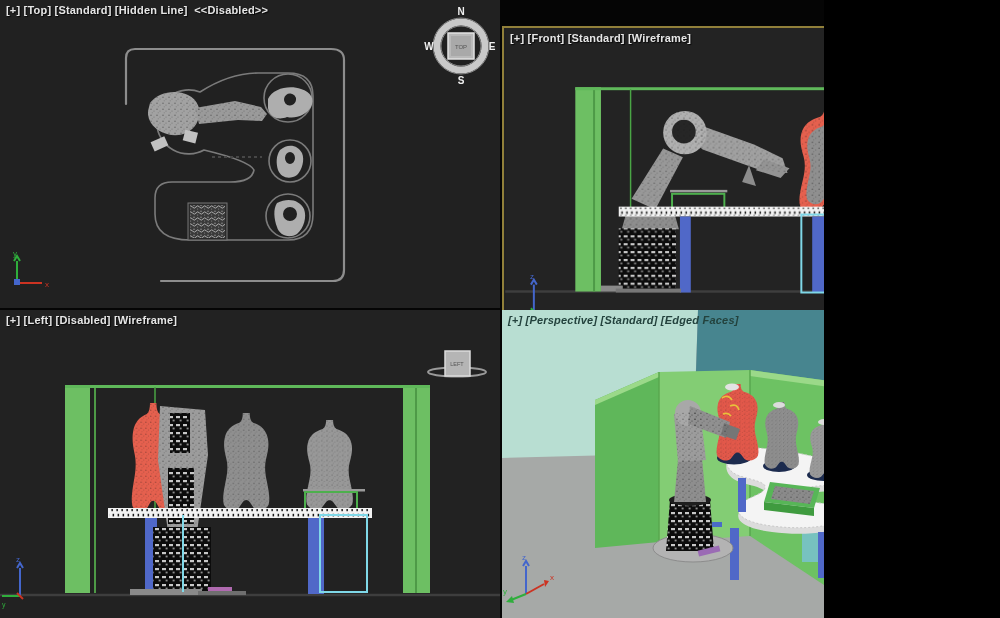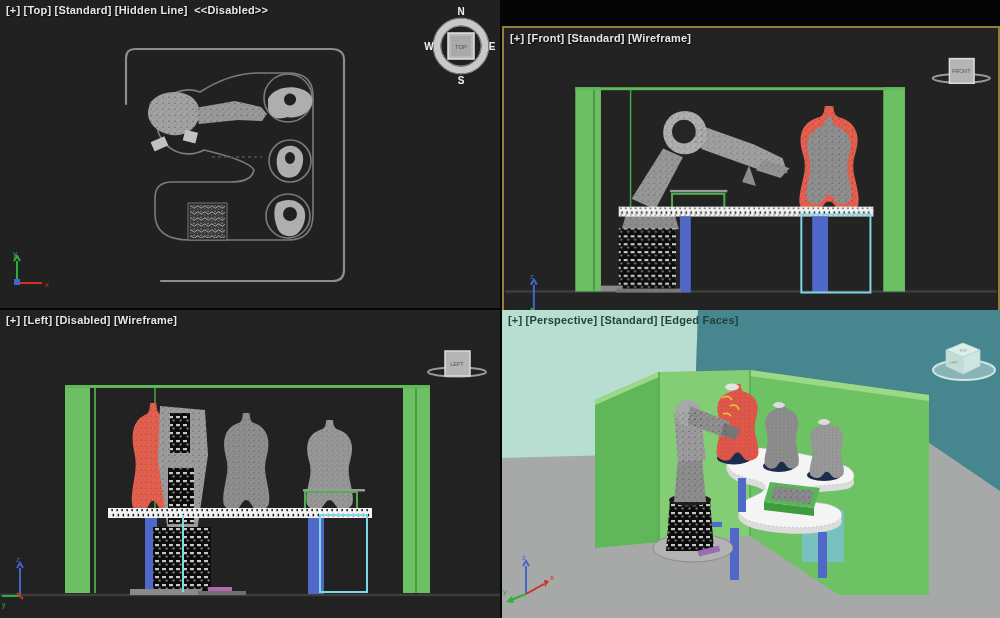--- a/index.html
+++ b/index.html
@@ -3,7 +3,7 @@
 <meta charset="utf-8">
 <style>
   html,body{margin:0;padding:0;background:#000;}
-  .stage{position:relative;width:1000px;height:618px;background:#050505;overflow:hidden;
+  .stage{position:relative;width:824px;height:618px;background:#050505;overflow:hidden;
          font-family:"Liberation Sans",sans-serif;}
   .viewport{position:absolute;overflow:hidden;background:#222;}
   .viewport svg{position:absolute;left:0;top:0;}

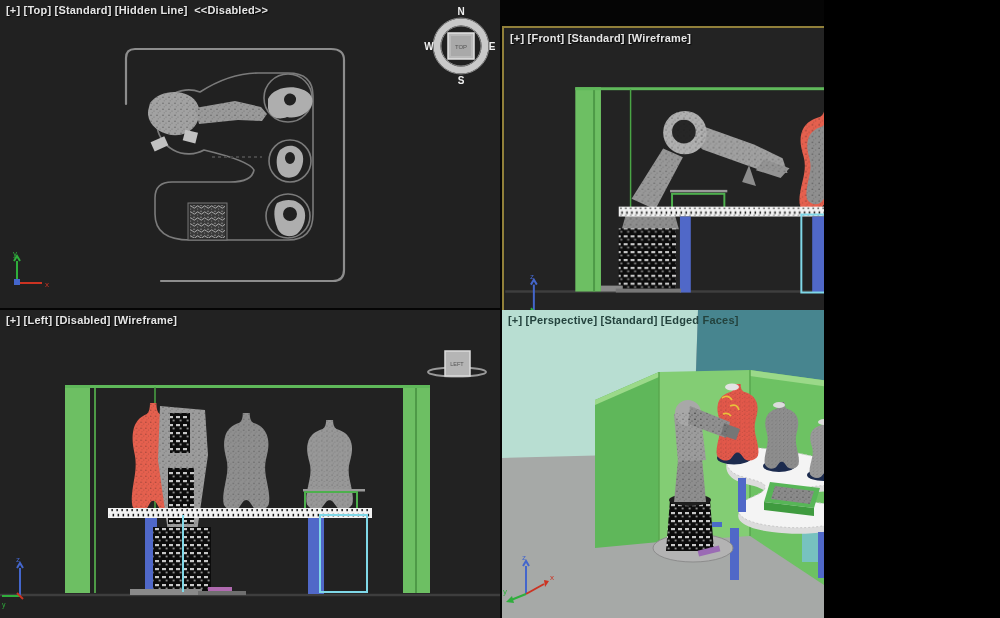--- a/index.html
+++ b/index.html
@@ -10,7 +10,7 @@
   .vp-label{position:absolute;left:6px;top:4px;font-size:11px;font-weight:bold;
             color:#e6e6e6;letter-spacing:.2px;text-shadow:1px 1px 1px rgba(0,0,0,.8);
             z-index:5;cursor:pointer;white-space:pre;}
-  .vp-label.dark{color:#23423d;text-shadow:none;}
+  .vp-label.dark{color:#23423d;text-shadow:none;font-style:italic;}
   #vp-top{left:0;top:0;width:500px;height:308px;}
   #vp-front{left:502px;top:0;width:498px;height:308px;box-sizing:border-box;
             border:2px solid #91803a;margin-top:26px;}

